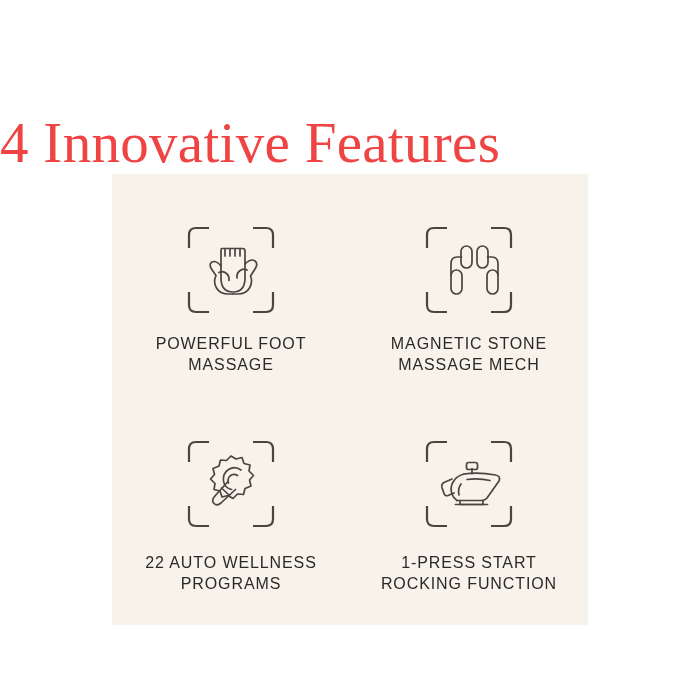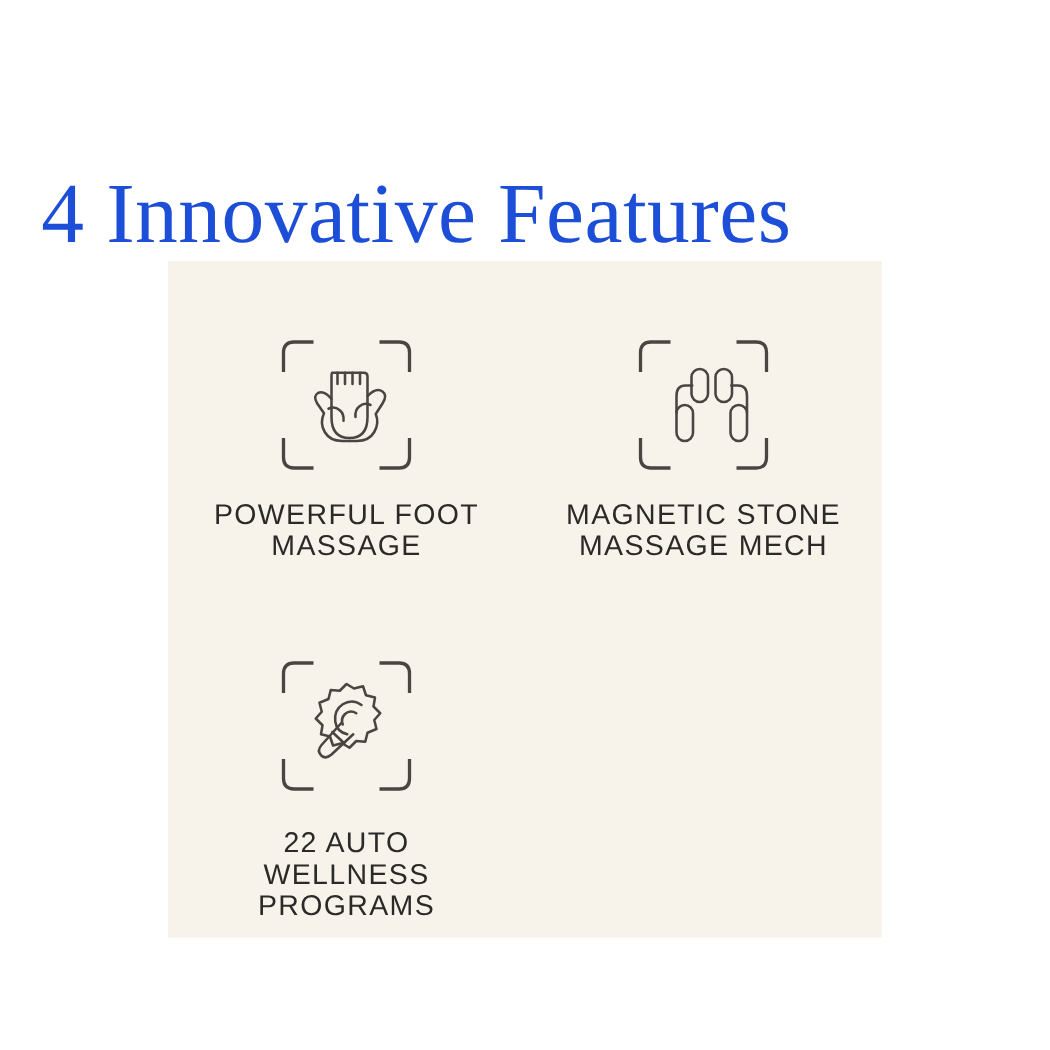--- a/index.html
+++ b/index.html
@@ -21,12 +21,11 @@
     left: 0;
     top: 70px;
     width: 555px;
-    text-align: center;
     font-family: "Liberation Serif", serif;
     font-size: 57px;
     line-height: 70px;
     font-weight: 400;
-    color: #1d4ed8;
+    color: #ef4444;
     letter-spacing: 0.3px;
     white-space: nowrap;
   }

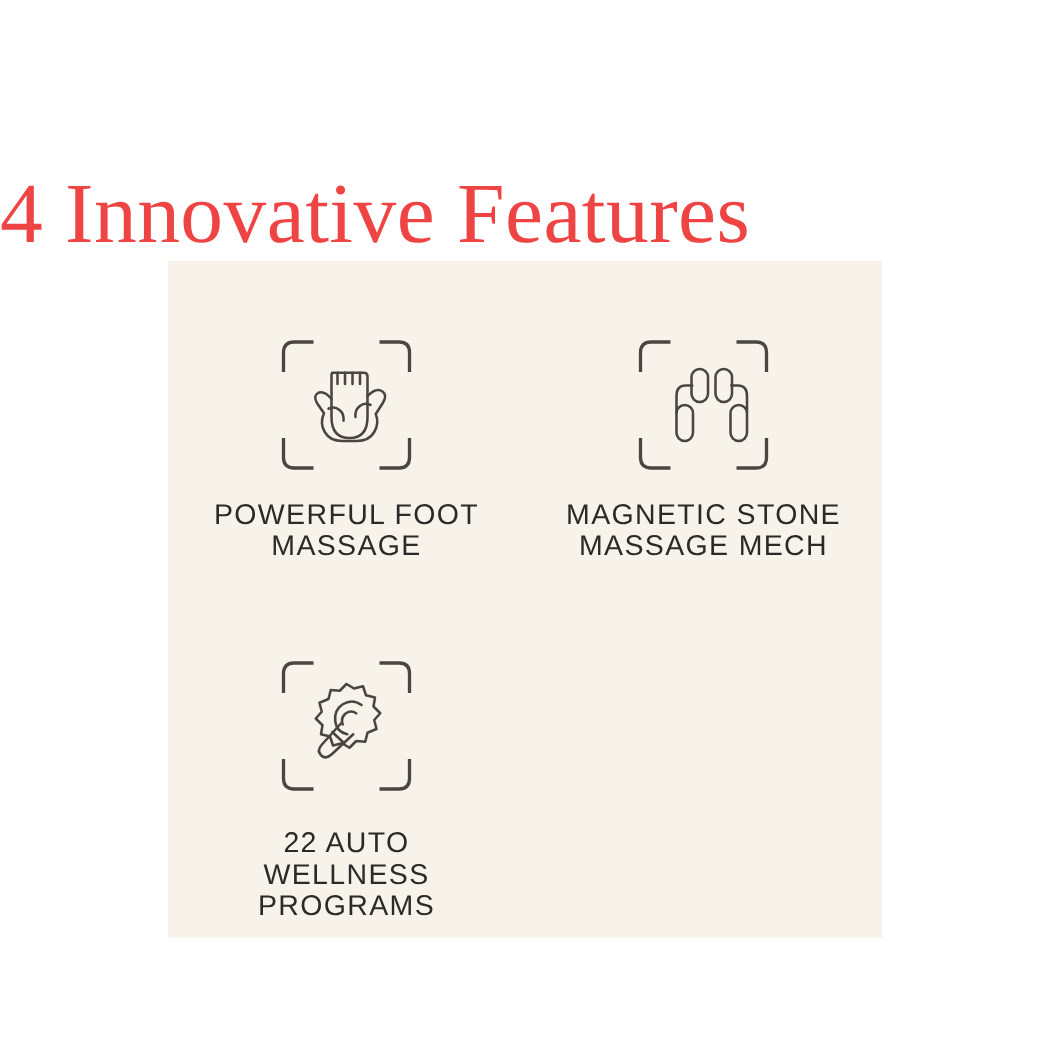--- a/index.html
+++ b/index.html
@@ -67,7 +67,7 @@
     width: 200px;
     text-align: center;
     font-family: "Liberation Sans", sans-serif;
-    font-size: 19px;
+    font-size: 16px;
     line-height: 21px;
     color: #2c2a28;
     letter-spacing: 0.9px;

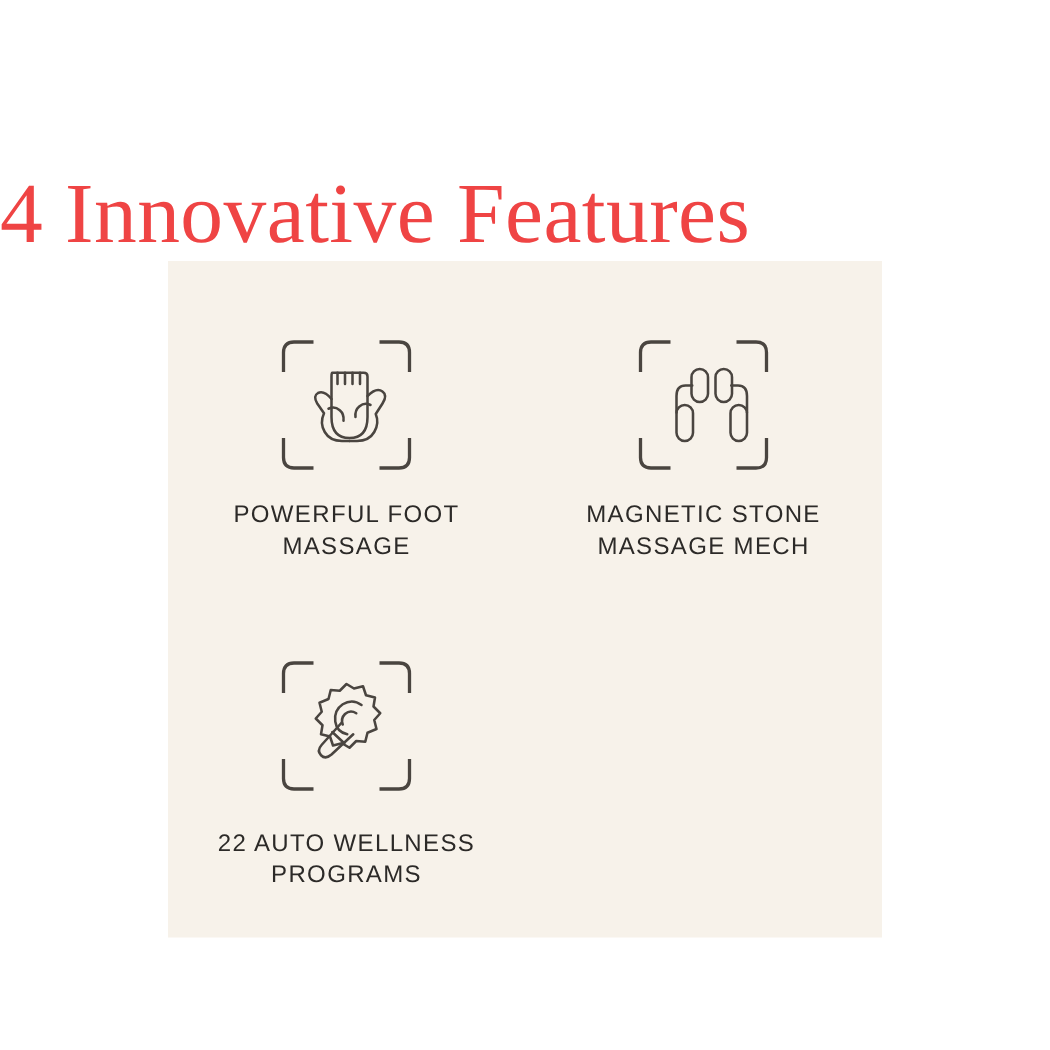--- a/index.html
+++ b/index.html
@@ -167,6 +167,31 @@
 PROGRAMS</div>
   </div>
 
+  <div class="feature-cell row-2">
+    <svg class="feature-icon" viewBox="0 0 92 92">
+      <path class="bracket" d="M4 24 L4 11 Q4 4 11 4 L24 4"></path>
+      <path class="bracket" d="M68 4 L81 4 Q88 4 88 11 L88 24"></path>
+      <path class="bracket" d="M88 68 L88 81 Q88 88 81 88 L68 88"></path>
+      <path class="bracket" d="M24 88 L11 88 Q4 88 4 81 L4 68"></path>
+
+      <path class="stroke-thin" d="M49 30.5 L49 35.5"></path>
+      <rect class="stroke-thin" x="43.5" y="24.5" width="11" height="7" rx="2"></rect>
+
+      <path class="stroke-thin" d="M41 36 Q56 34 72.5 37 Q78 38 76 43 L64 60 Q62 62.5 58 62.5 L34 62.5"></path>
+
+      <path class="stroke-thin" d="M41 36 Q33 38 29.5 45 Q27 50.5 29 56 Q30.5 60.5 34 62.5"></path>
+
+      <path class="stroke-thin" d="M44 41.5 Q56 40 67 42.5"></path>
+      <path class="stroke-thin" d="M38 46 Q34.5 51 36 57"></path>
+
+      <path class="stroke-thin" d="M29 41 L21 44.5 Q18 46 19 49.5 L21 55.5 Q22 58.5 25 57.5 L31 55"></path>
+
+      <path class="stroke-thin" d="M37 62.5 L37 66.5 L60 66.5 L60 62.5"></path>
+      <path class="stroke-thin" d="M32.5 66.5 L64.5 66.5"></path>
+    </svg>
+    <div class="feature-label">1-PRESS START
+ROCKING FUNCTION</div>
+  </div>
 
 </div>
 

